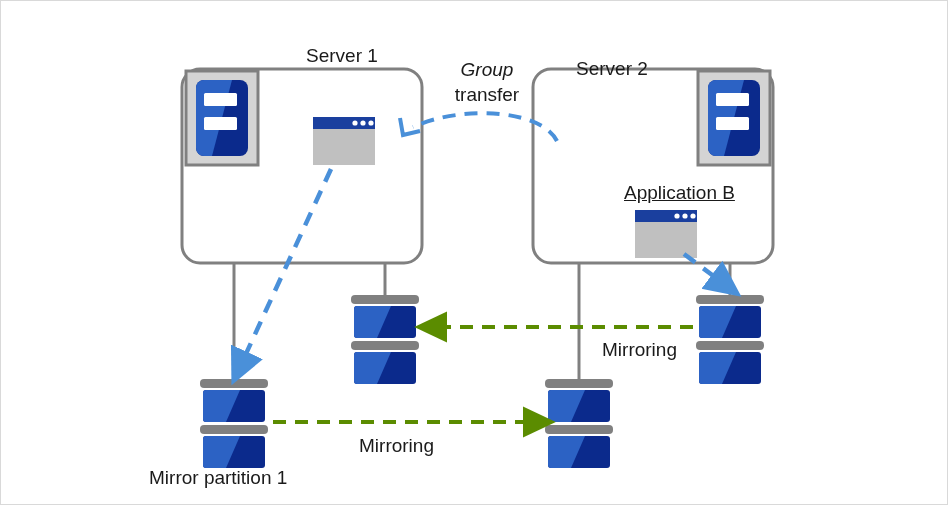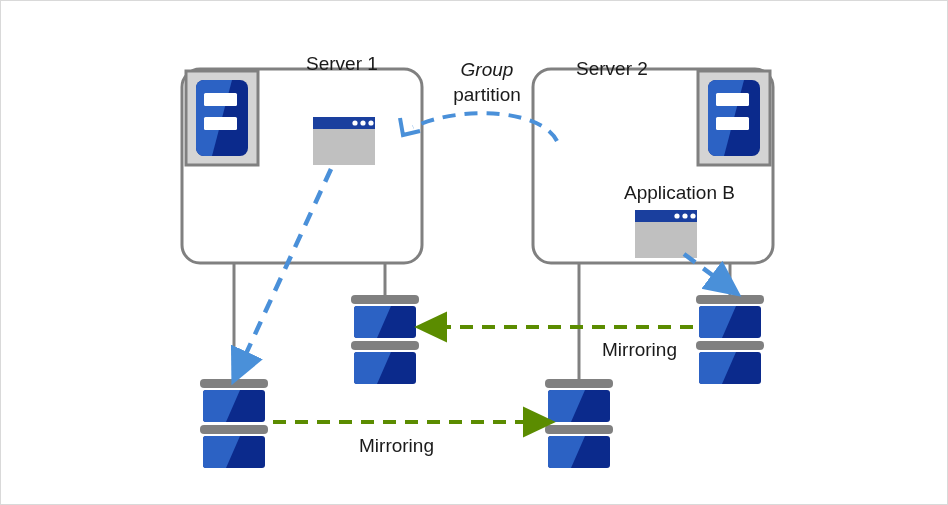--- a/index.html
+++ b/index.html
@@ -134,7 +134,7 @@
 
   </svg>
 
-  <div class="lbl" style="left:305px; top:44px;margin-top:8px;">Server 1</div>
+  <div class="lbl" style="left:305px; top:44px;">Server 1</div>
 
   <div class="lbl" style="left:575px; top:57px;">Server 2</div>
 

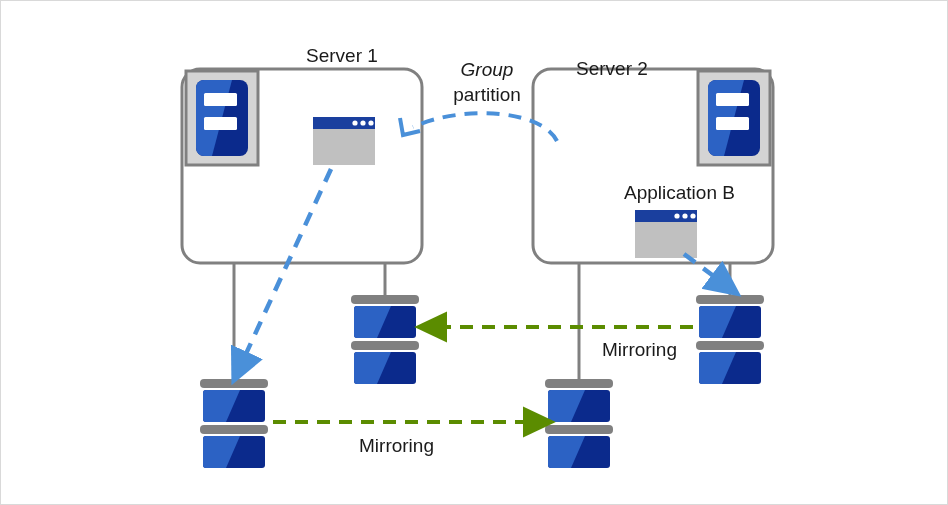--- a/index.html
+++ b/index.html
@@ -143,7 +143,7 @@
 
   <div class="lbl center" style="left:449px; top:58px; width:74px;font-style:italic;">Group</div>
 
-  <div class="lbl center" style="left:444px; top:83px; width:84px;">partition</div>
+  <div class="lbl center" style="left:444px; top:83px; width:84px;">transfer</div>
 
   <div class="lbl" style="left:601px; top:338px;">Mirroring</div>
 

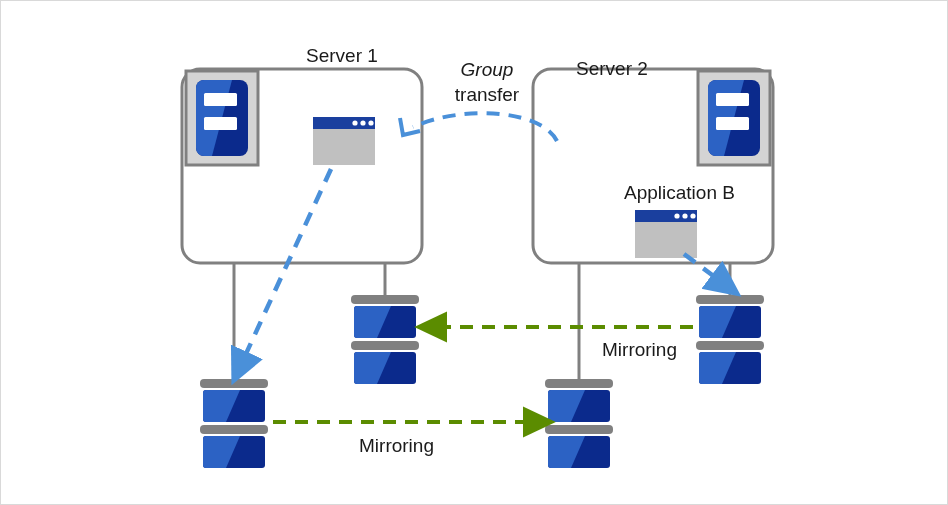--- a/index.html
+++ b/index.html
@@ -139,7 +139,7 @@
   <div class="lbl" style="left:575px; top:57px;">Server 2</div>
 
 
-  <div class="lbl" style="left:623px; top:181px;">Application  B</div>
+  <div class="lbl" style="left:623px; top:181px;text-decoration:underline;">Application  B</div>
 
   <div class="lbl center" style="left:449px; top:58px; width:74px;font-style:italic;">Group</div>
 

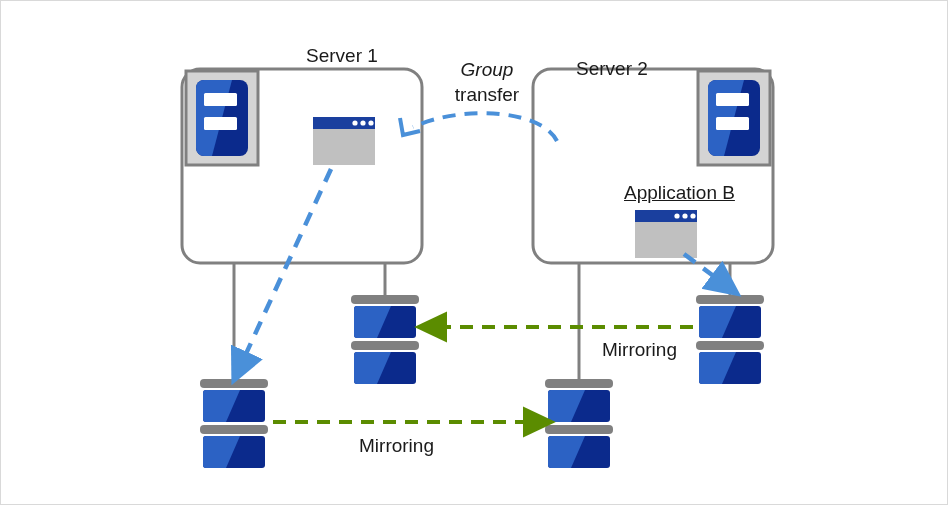--- a/index.html
+++ b/index.html
@@ -149,6 +149,7 @@
 
   <div class="lbl" style="left:358px; top:434px;">Mirroring</div>
 
+  <div class="lbl" style="left:148px; top:466px;">Mirror partition 1</div>
 
 
 </div>

